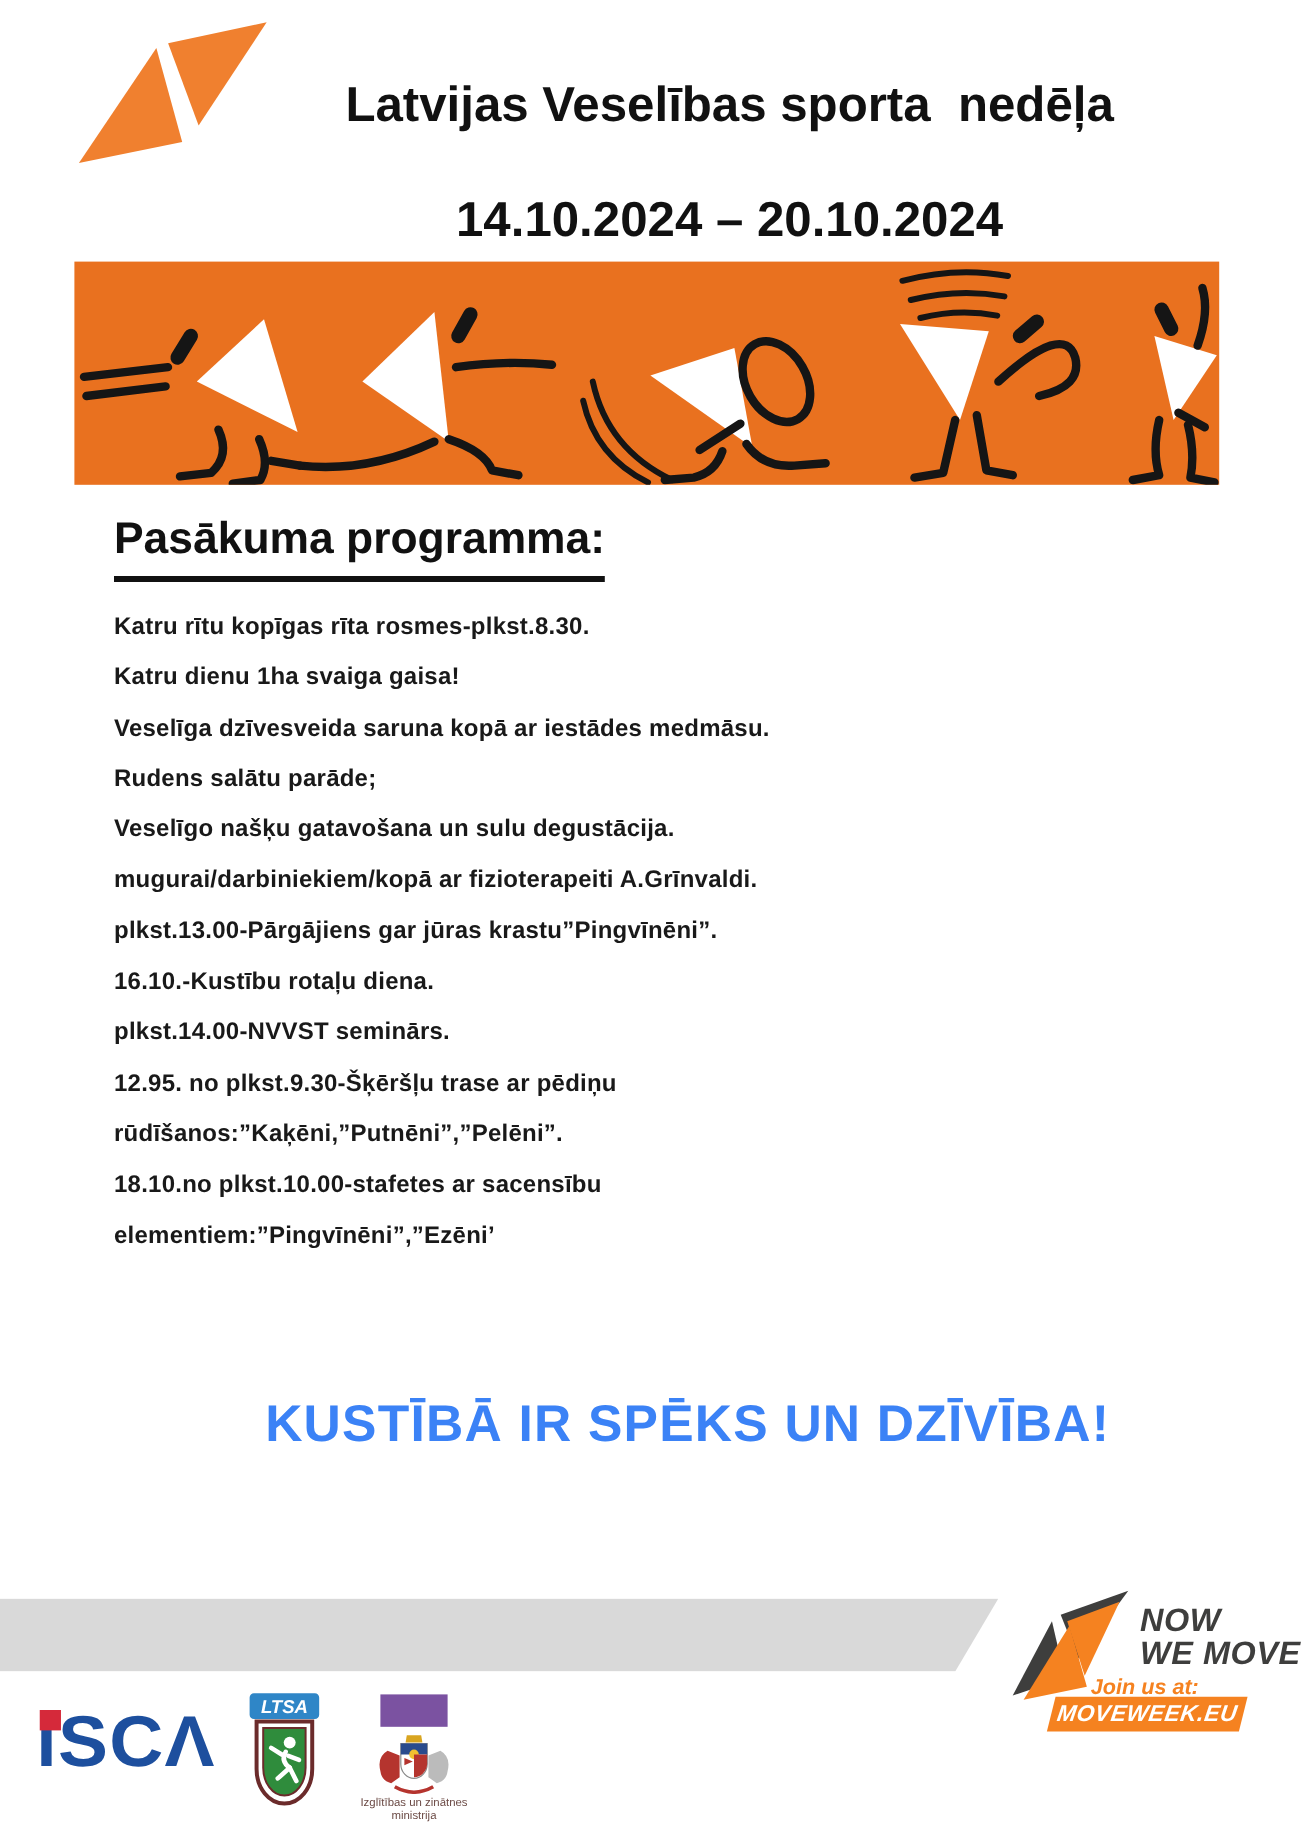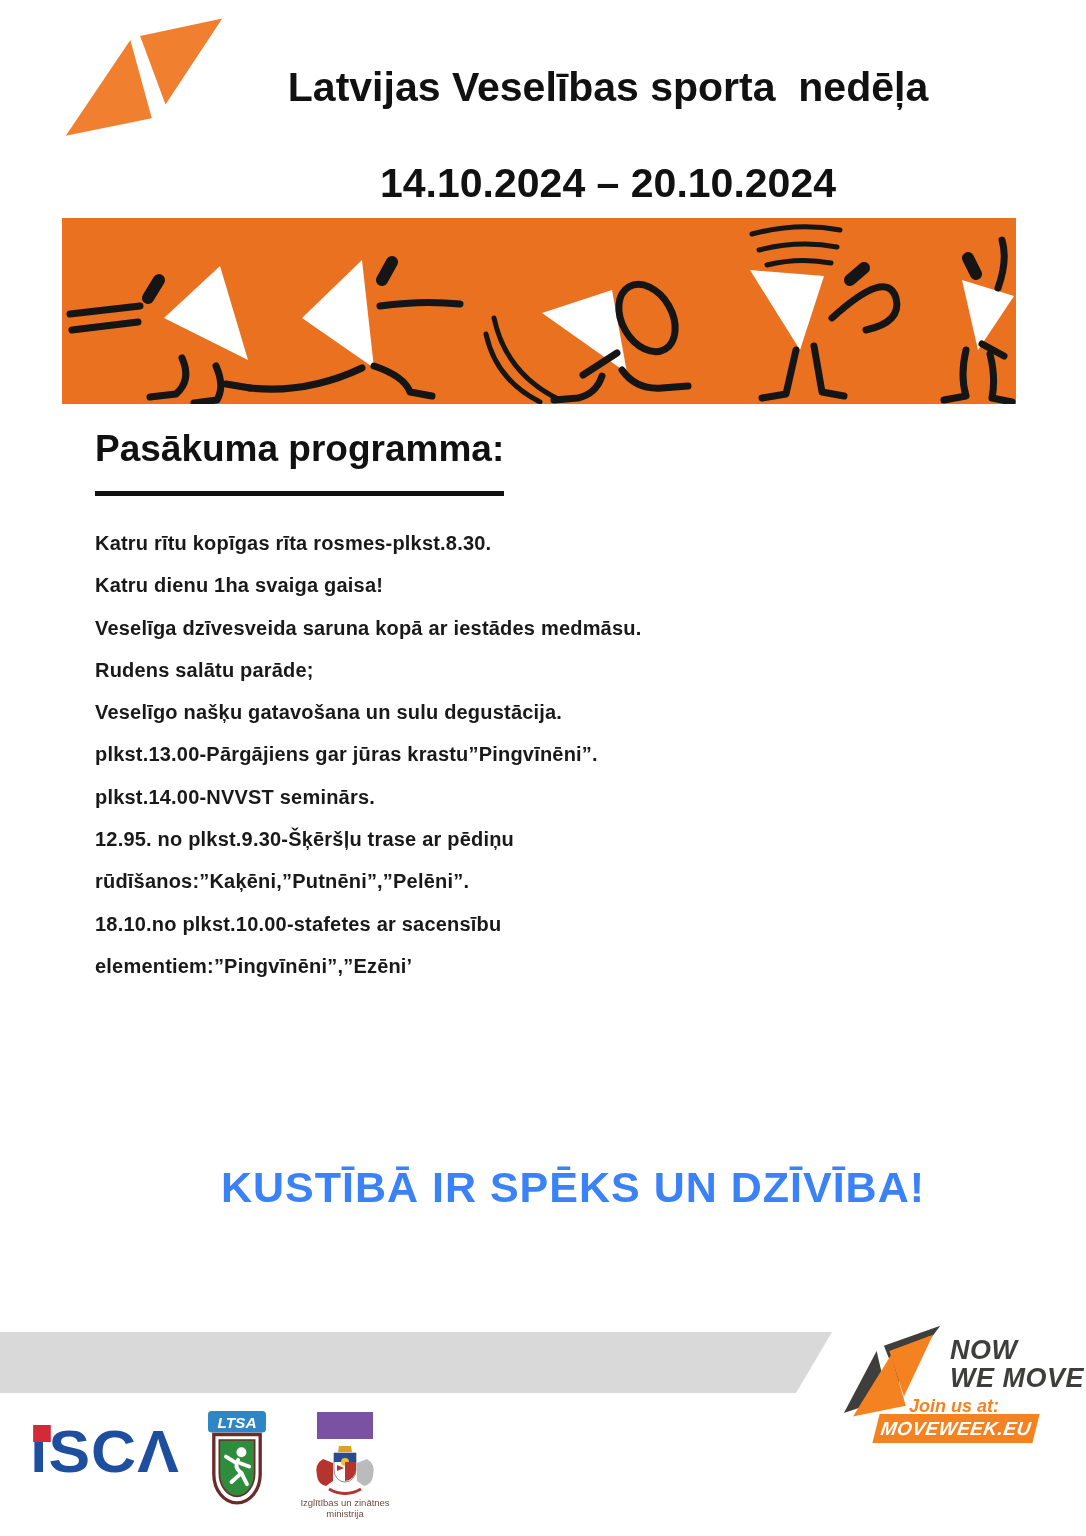--- a/index.html
+++ b/index.html
@@ -19,7 +19,7 @@
   
   .program{position:absolute;left:95px;top:428px;right:6px;}
   .program-heading{display:inline-block;font-size:37px;font-weight:bold;color:#111;
-                   border-bottom:5px solid #111;padding-bottom:21px;margin:0 0 26px 0;}
+                   border-bottom:5px solid #111;padding-bottom:10px;margin:0 0 16px 0;}
   .program-line{font-size:20px;font-weight:bold;line-height:42.3px;color:#191919;letter-spacing:.2px;}
 
   

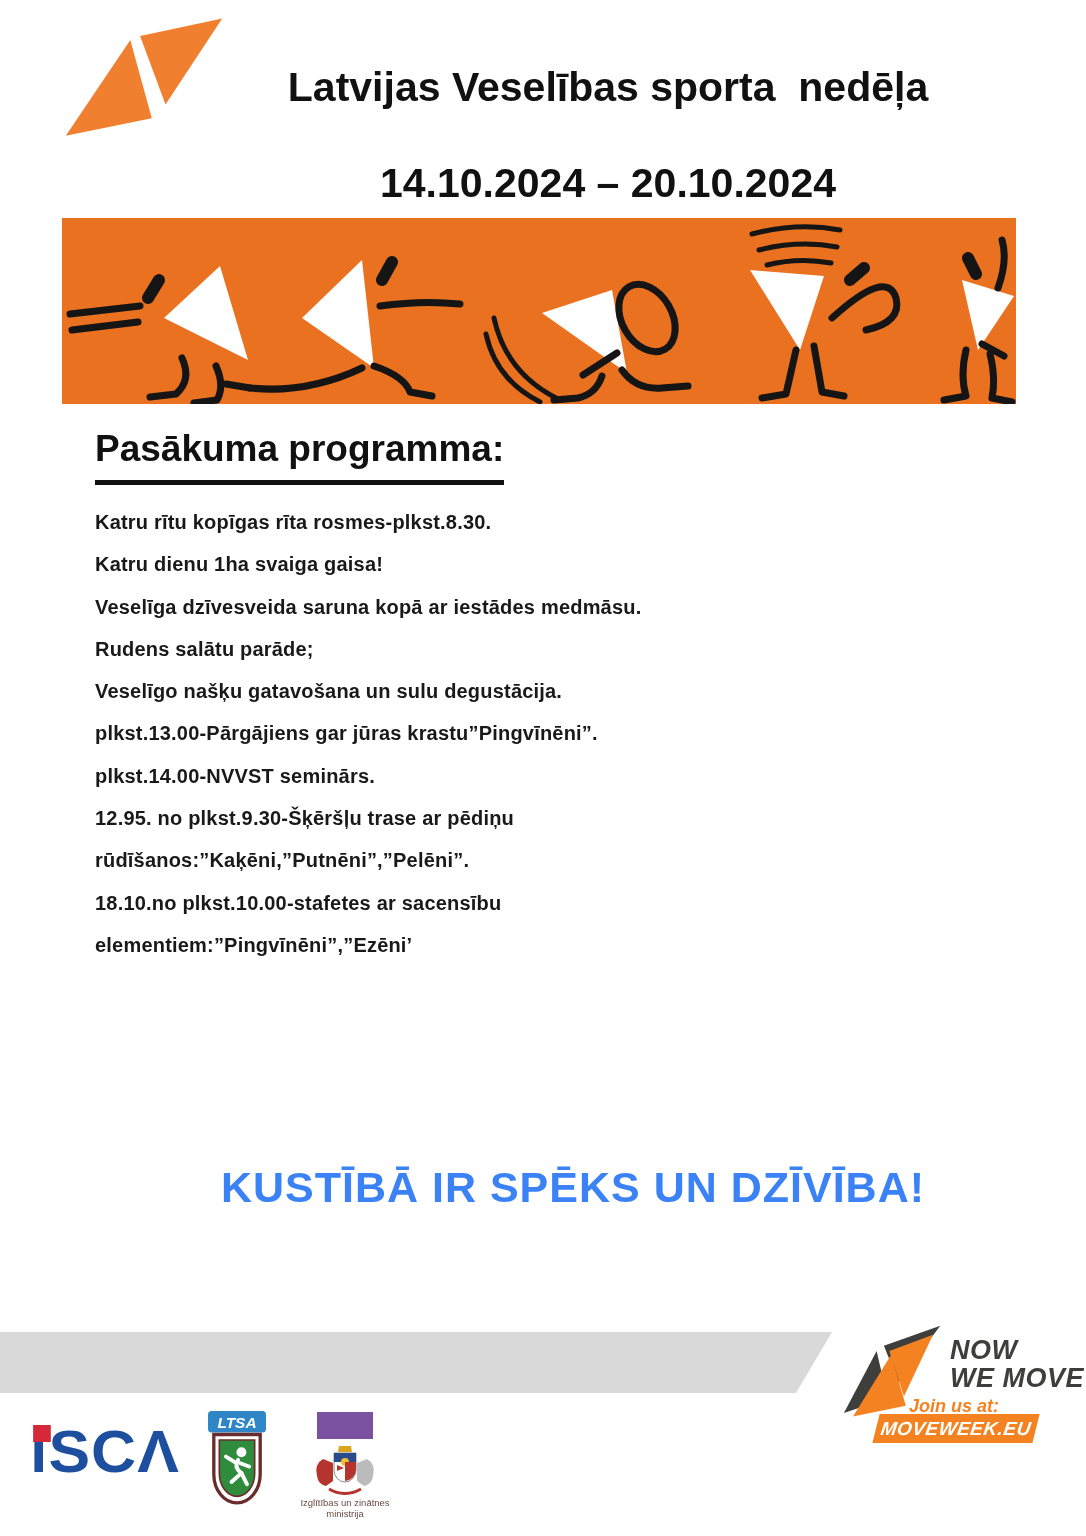--- a/index.html
+++ b/index.html
@@ -126,6 +126,7 @@
         <div class="program-line">Veselīga dzīvesveida saruna kopā ar iestādes medmāsu.</div>
         <div class="program-line">Rudens salātu parāde;</div>
         <div class="program-line">Veselīgo našķu gatavošana un sulu degustācija.</div>
+        <div class="program-line">mugurai/darbiniekiem/kopā ar fizioterapeiti A.Grīnvaldi.</div>
         <div class="program-line">plkst.13.00-Pārgājiens gar jūras krastu”Pingvīnēni”.</div>
         <div class="program-line">plkst.14.00-NVVST seminārs.</div>
         <div class="program-line">12.95. no plkst.9.30-Šķēršļu trase ar pēdiņu</div>

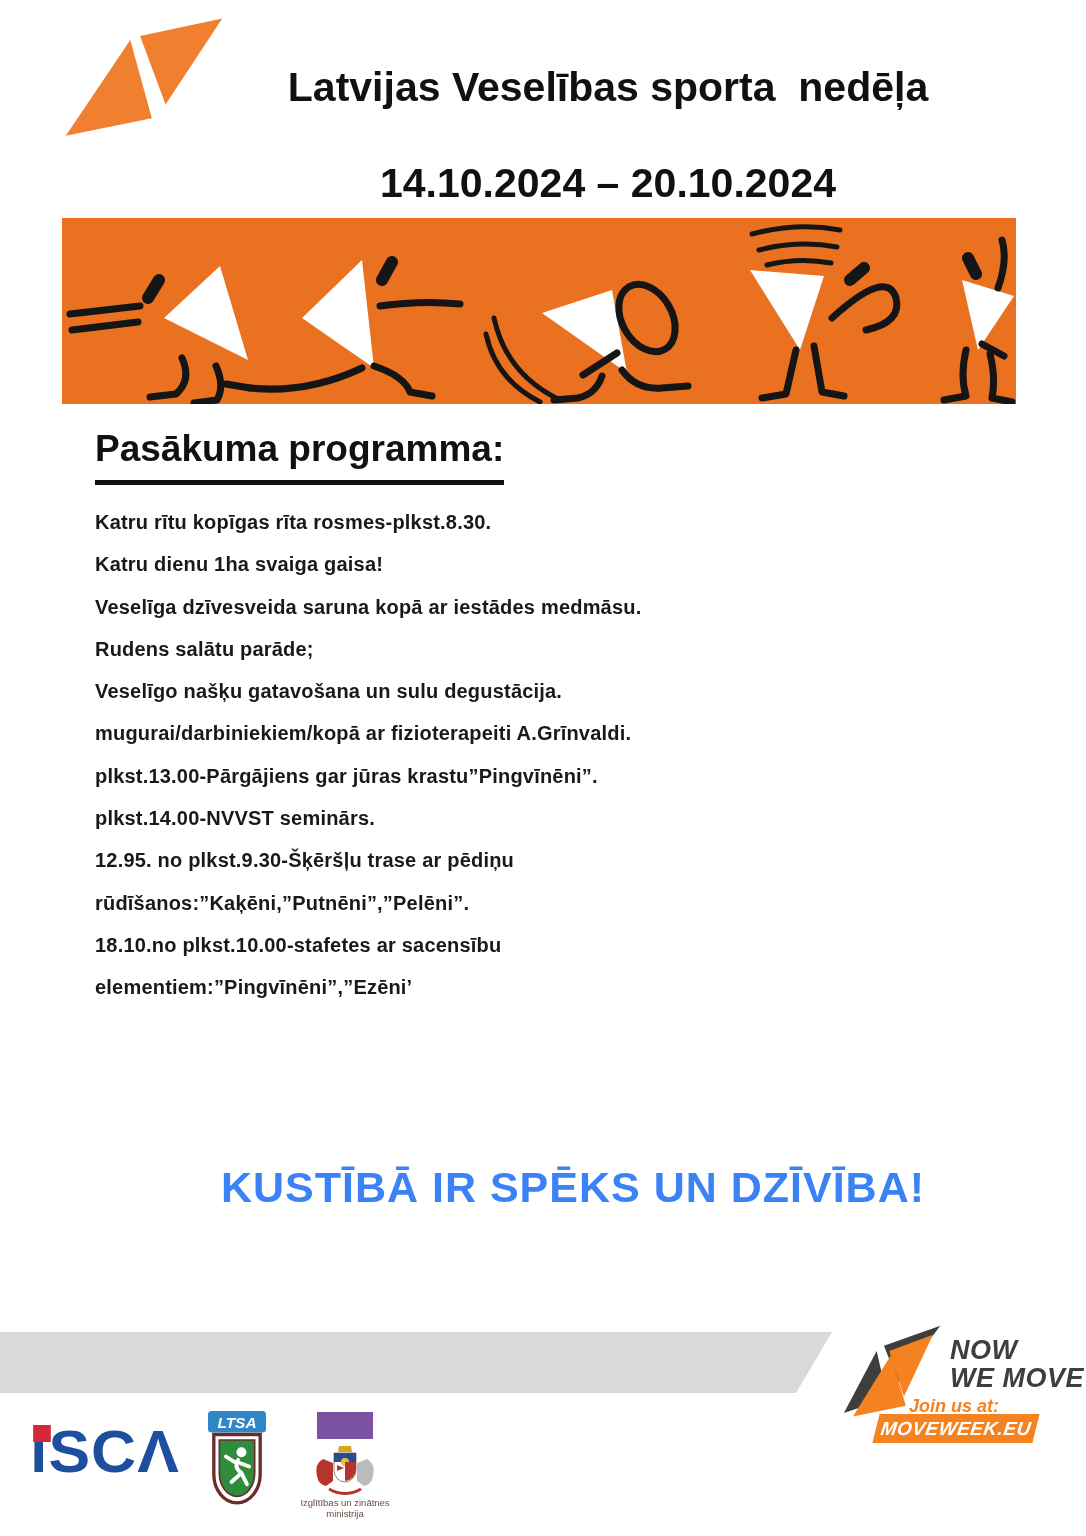--- a/index.html
+++ b/index.html
@@ -128,6 +128,7 @@
         <div class="program-line">Veselīgo našķu gatavošana un sulu degustācija.</div>
         <div class="program-line">mugurai/darbiniekiem/kopā ar fizioterapeiti A.Grīnvaldi.</div>
         <div class="program-line">plkst.13.00-Pārgājiens gar jūras krastu”Pingvīnēni”.</div>
+        <div class="program-line">16.10.-Kustību rotaļu diena.</div>
         <div class="program-line">plkst.14.00-NVVST seminārs.</div>
         <div class="program-line">12.95. no plkst.9.30-Šķēršļu trase ar pēdiņu</div>
         <div class="program-line">rūdīšanos:”Kaķēni,”Putnēni”,”Pelēni”.</div>

